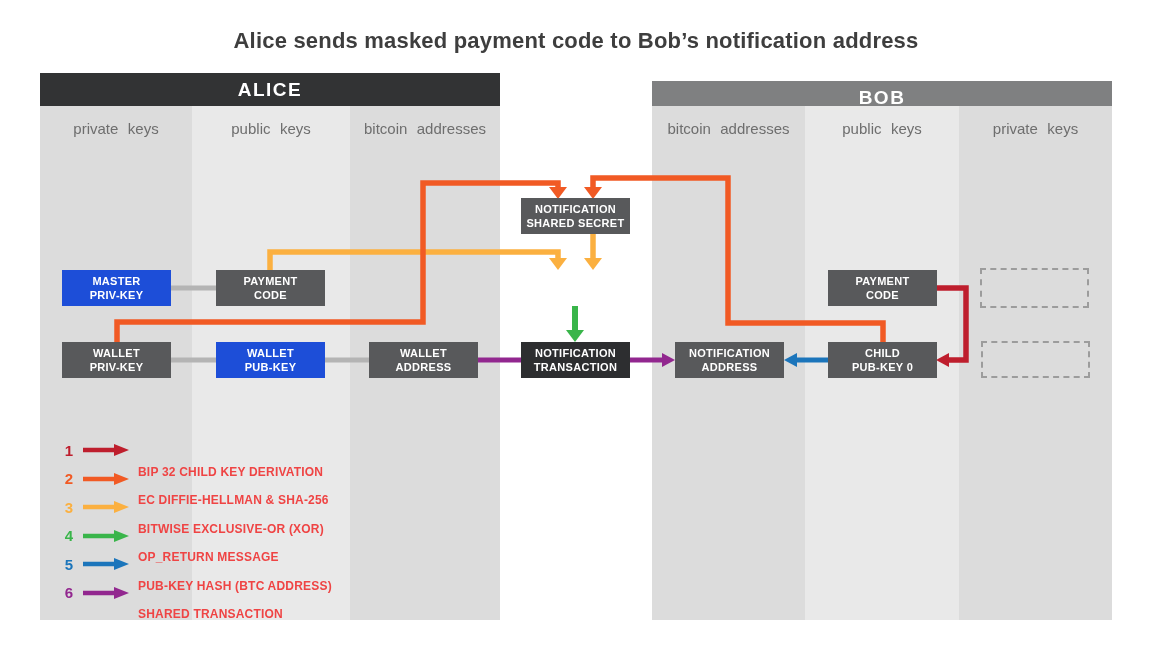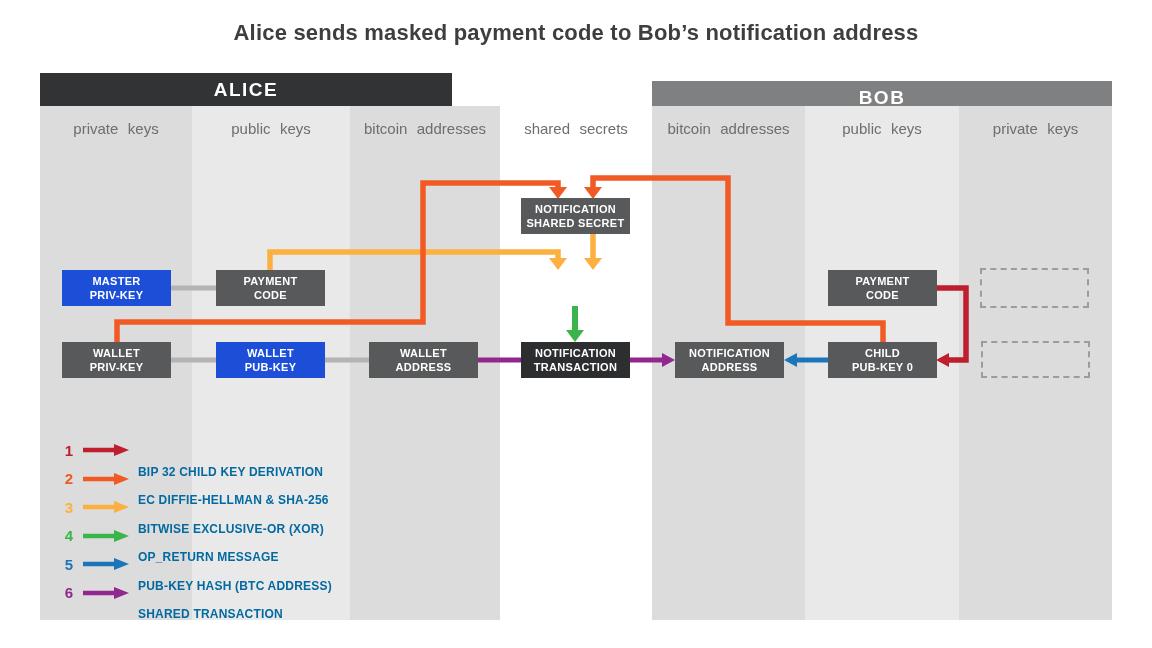--- a/index.html
+++ b/index.html
@@ -7,7 +7,7 @@
        font-family:"Liberation Sans","DejaVu Sans",sans-serif;}
   .canvas{position:absolute;inset:0;}
 
-  .title{position:absolute;left:0;right:0;top:20px;margin:0;text-align:center;
+  .title{position:absolute;left:0;right:0;top:20px;margin:8px;text-align:center;
          font-size:22px;font-weight:bold;color:#3e3e3e;letter-spacing:.2px;}
 
   .bar{position:absolute;top:73px;height:33px;display:flex;align-items:center;

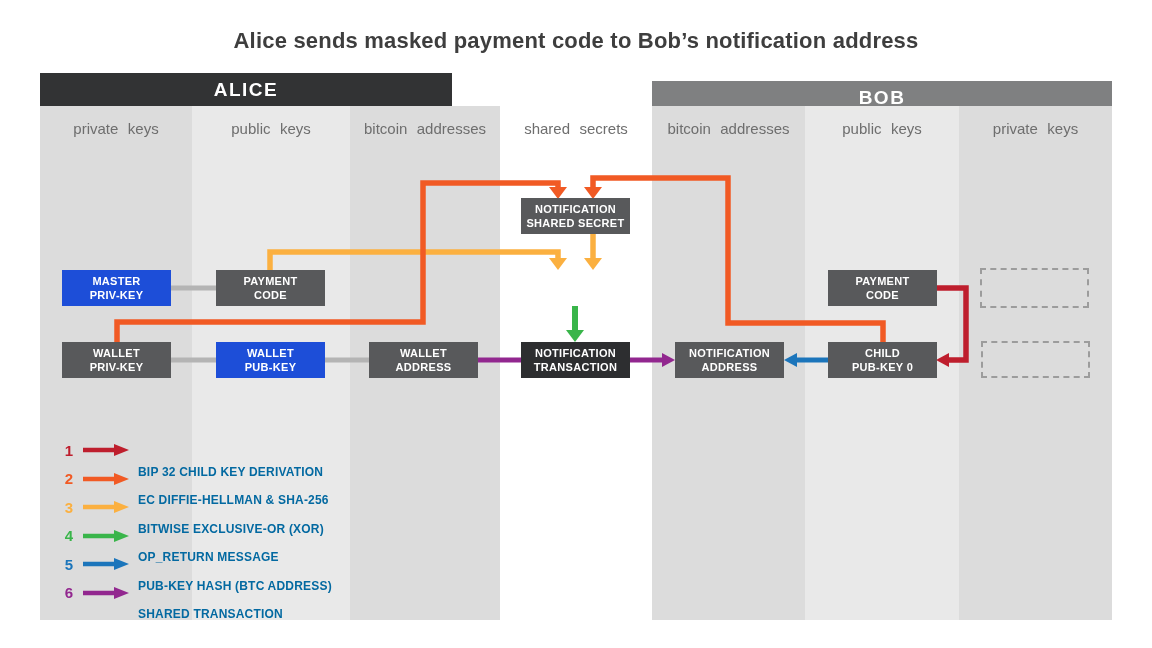--- a/index.html
+++ b/index.html
@@ -12,7 +12,7 @@
 
   .bar{position:absolute;top:73px;height:33px;display:flex;align-items:center;
        justify-content:center;color:#fff;font-weight:bold;font-size:19px;letter-spacing:1.5px;}
-  .alice-bar{left:40px;width:412px;background:#323334;}
+  .alice-bar{left:40px;width:460px;background:#323334;}
   .bob-bar{left:652px;width:460px;background:#7f8081;margin-top:8px;}
 
   .col{position:absolute;top:106px;height:514px;}

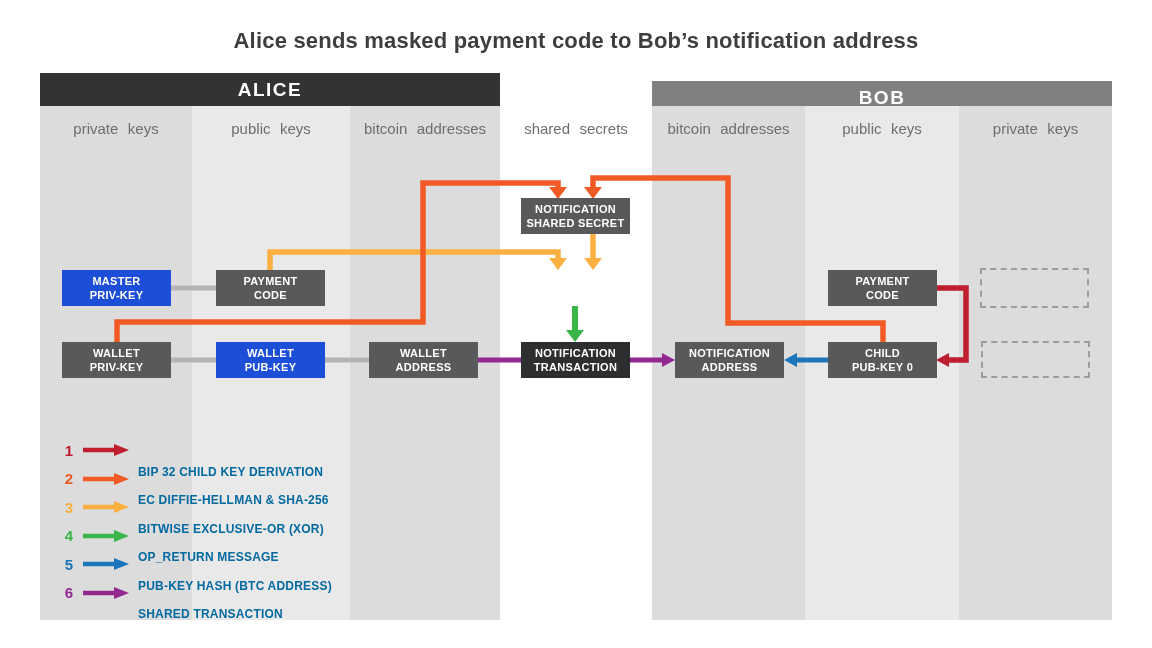--- a/index.html
+++ b/index.html
@@ -63,7 +63,6 @@
   <div class="col-label" style="left:40px;width:152px;">private keys</div>
   <div class="col-label" style="left:192px;width:158px;">public keys</div>
   <div class="col-label" style="left:350px;width:150px;">bitcoin addresses</div>
-  <div class="col-label" style="left:500px;width:152px;">shared secrets</div>
   <div class="col-label" style="left:652px;width:153px;">bitcoin addresses</div>
   <div class="col-label" style="left:805px;width:154px;">public keys</div>
   <div class="col-label" style="left:959px;width:153px;">private keys</div>

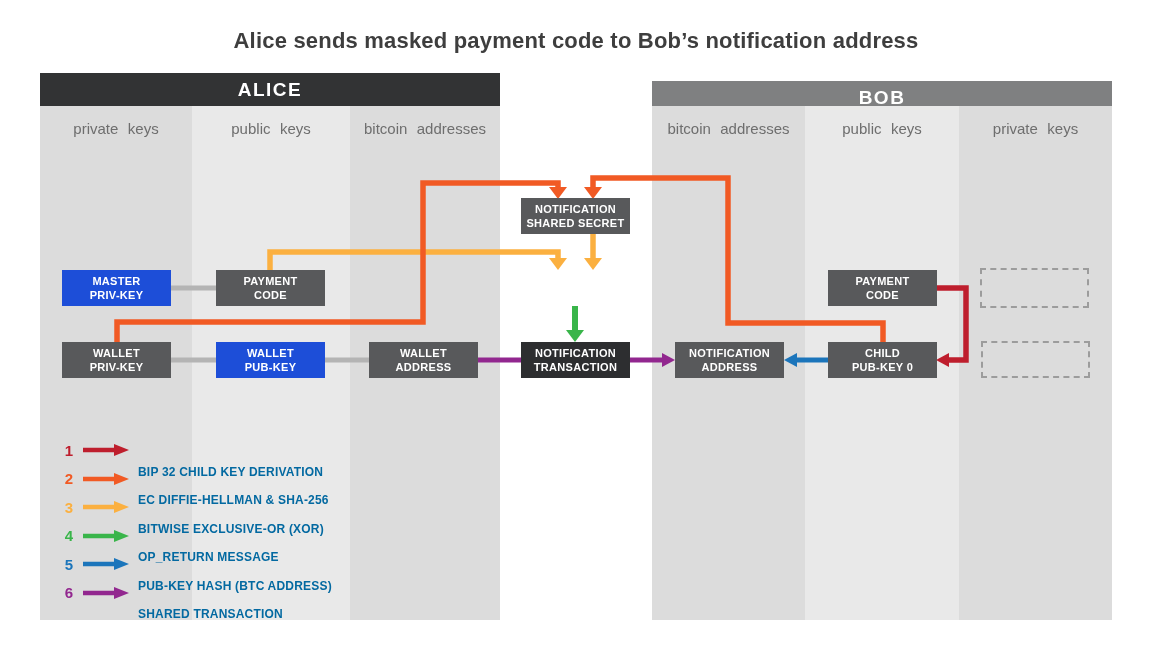--- a/index.html
+++ b/index.html
@@ -37,7 +37,7 @@
   .legend-row{display:flex;align-items:center;height:24px;margin-bottom:4.5px;}
   .legend-num{width:14px;text-align:center;font-size:15px;font-weight:bold;}
   .legend-arrow{width:48px;height:14px;margin:0 8px 0 6px;flex:0 0 auto;}
-  .legend-label{font-size:12px;font-weight:bold;color:#0369a1;letter-spacing:.2px;margin-top:43px;}
+  .legend-label{font-size:12px;font-weight:bold;color:#ef4444;letter-spacing:.2px;margin-top:43px;}
 </style>
 </head>
 <body>

